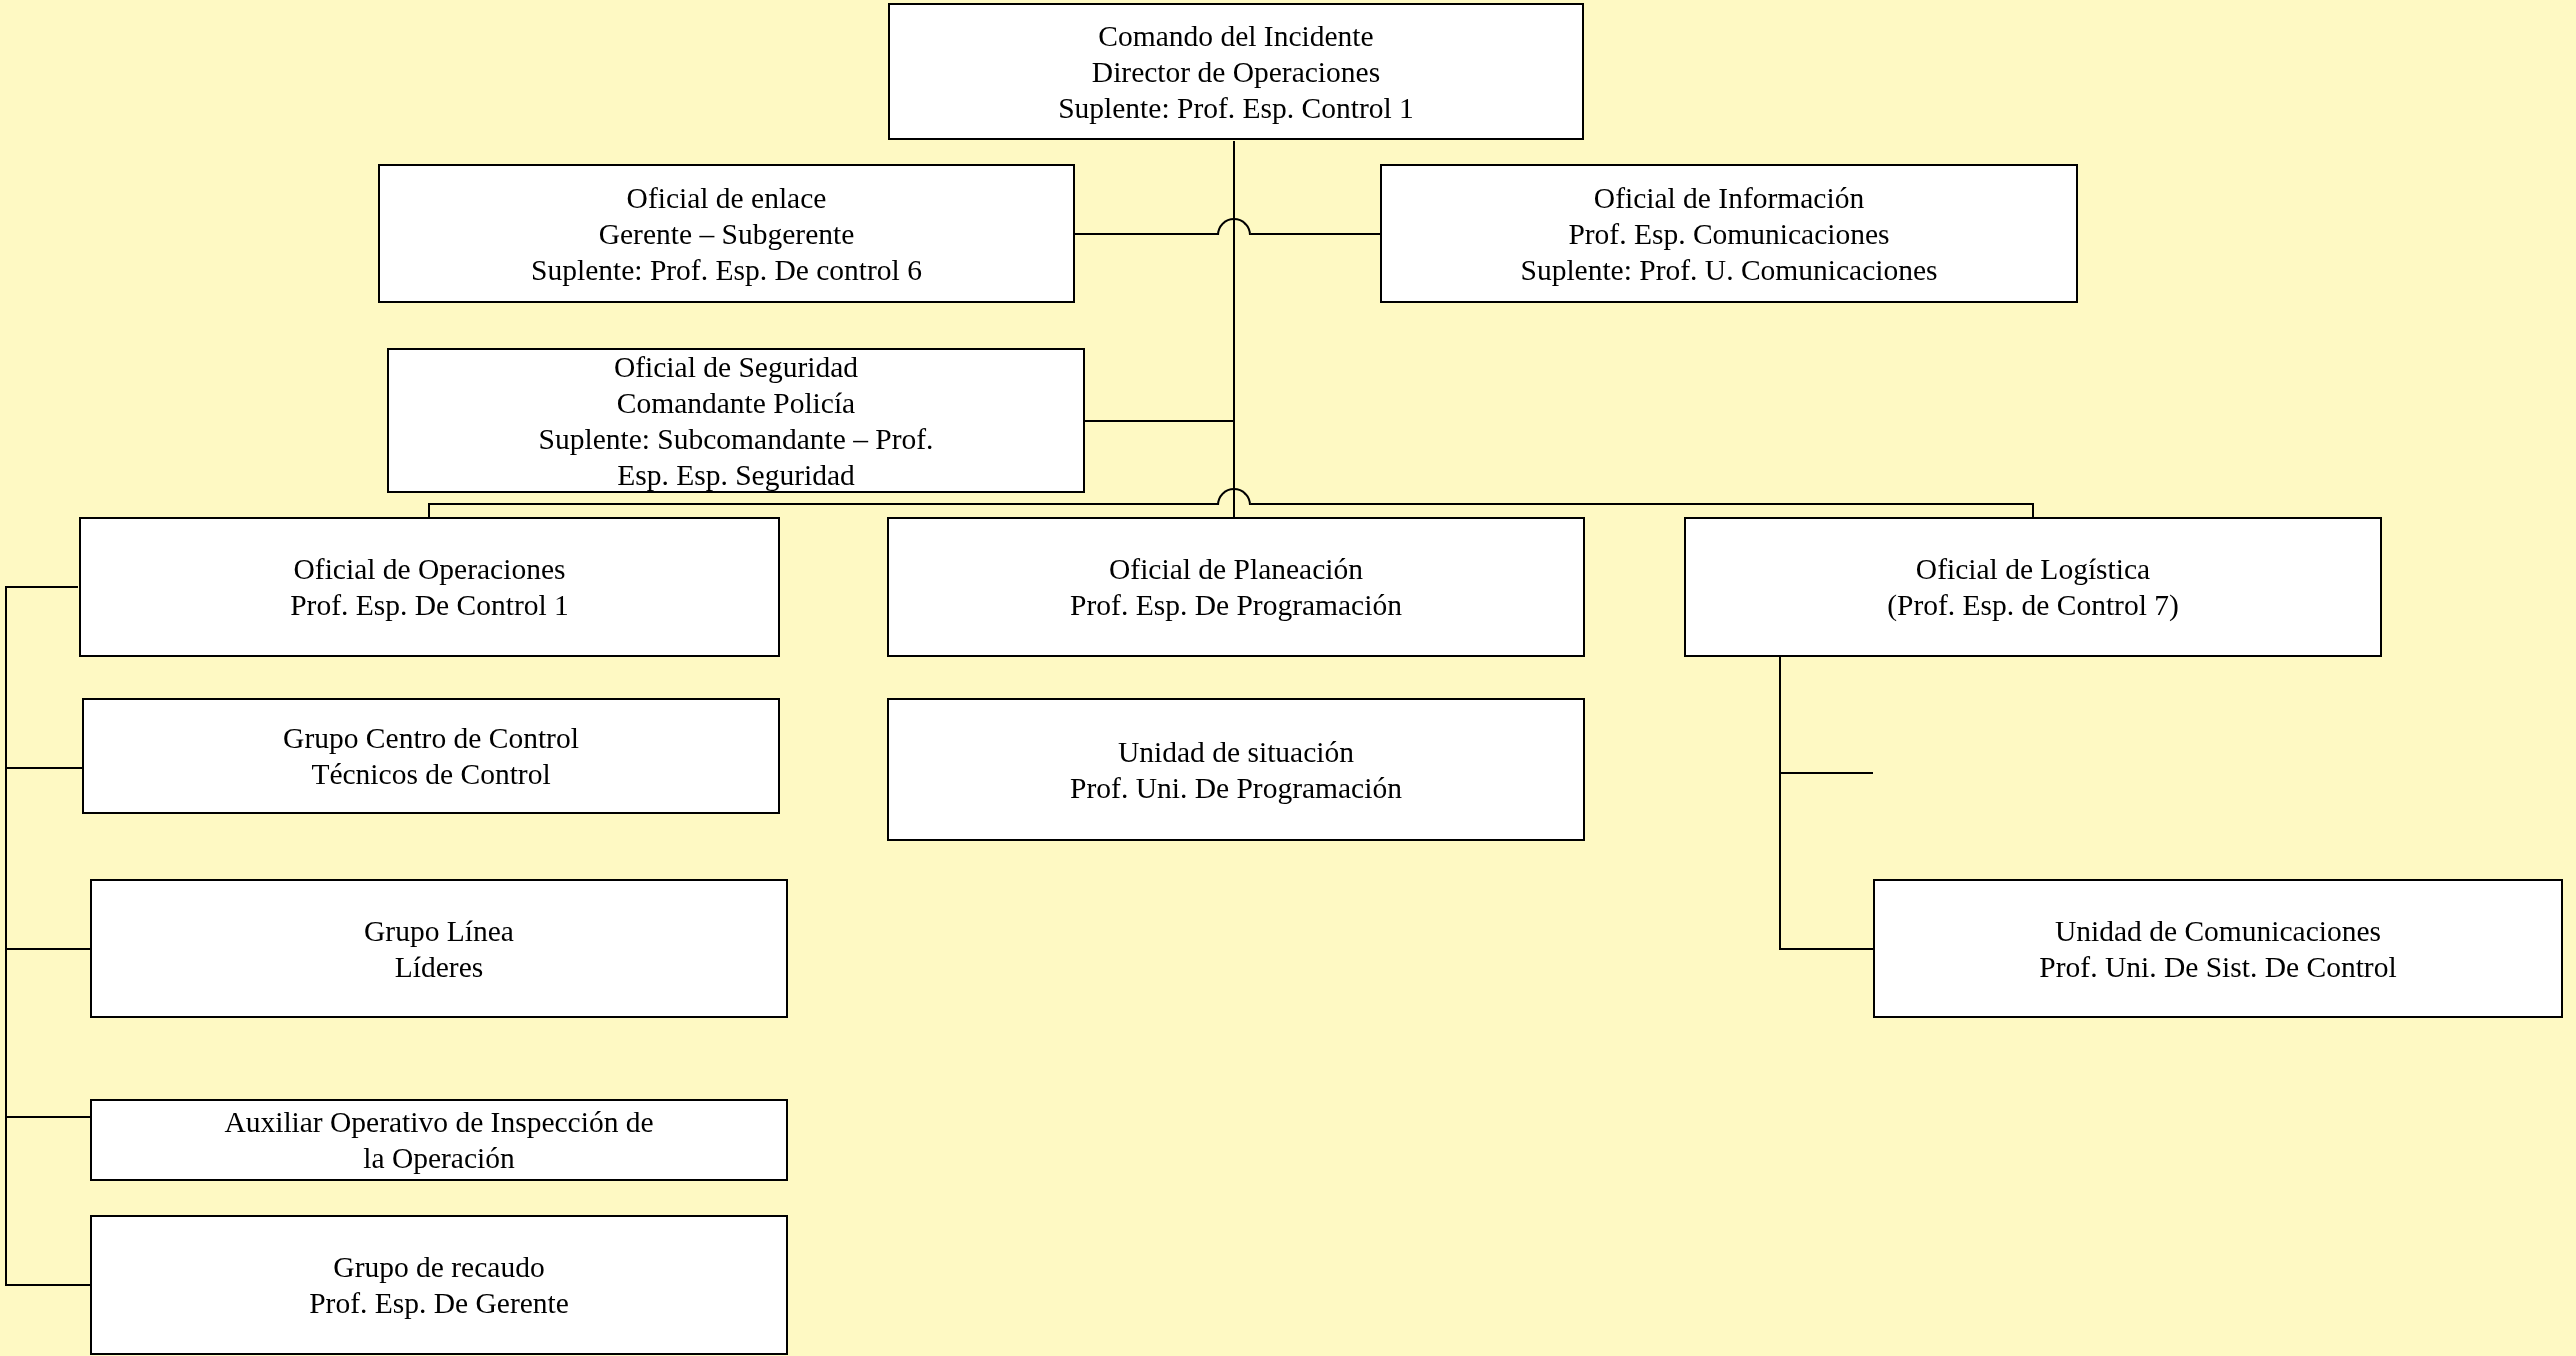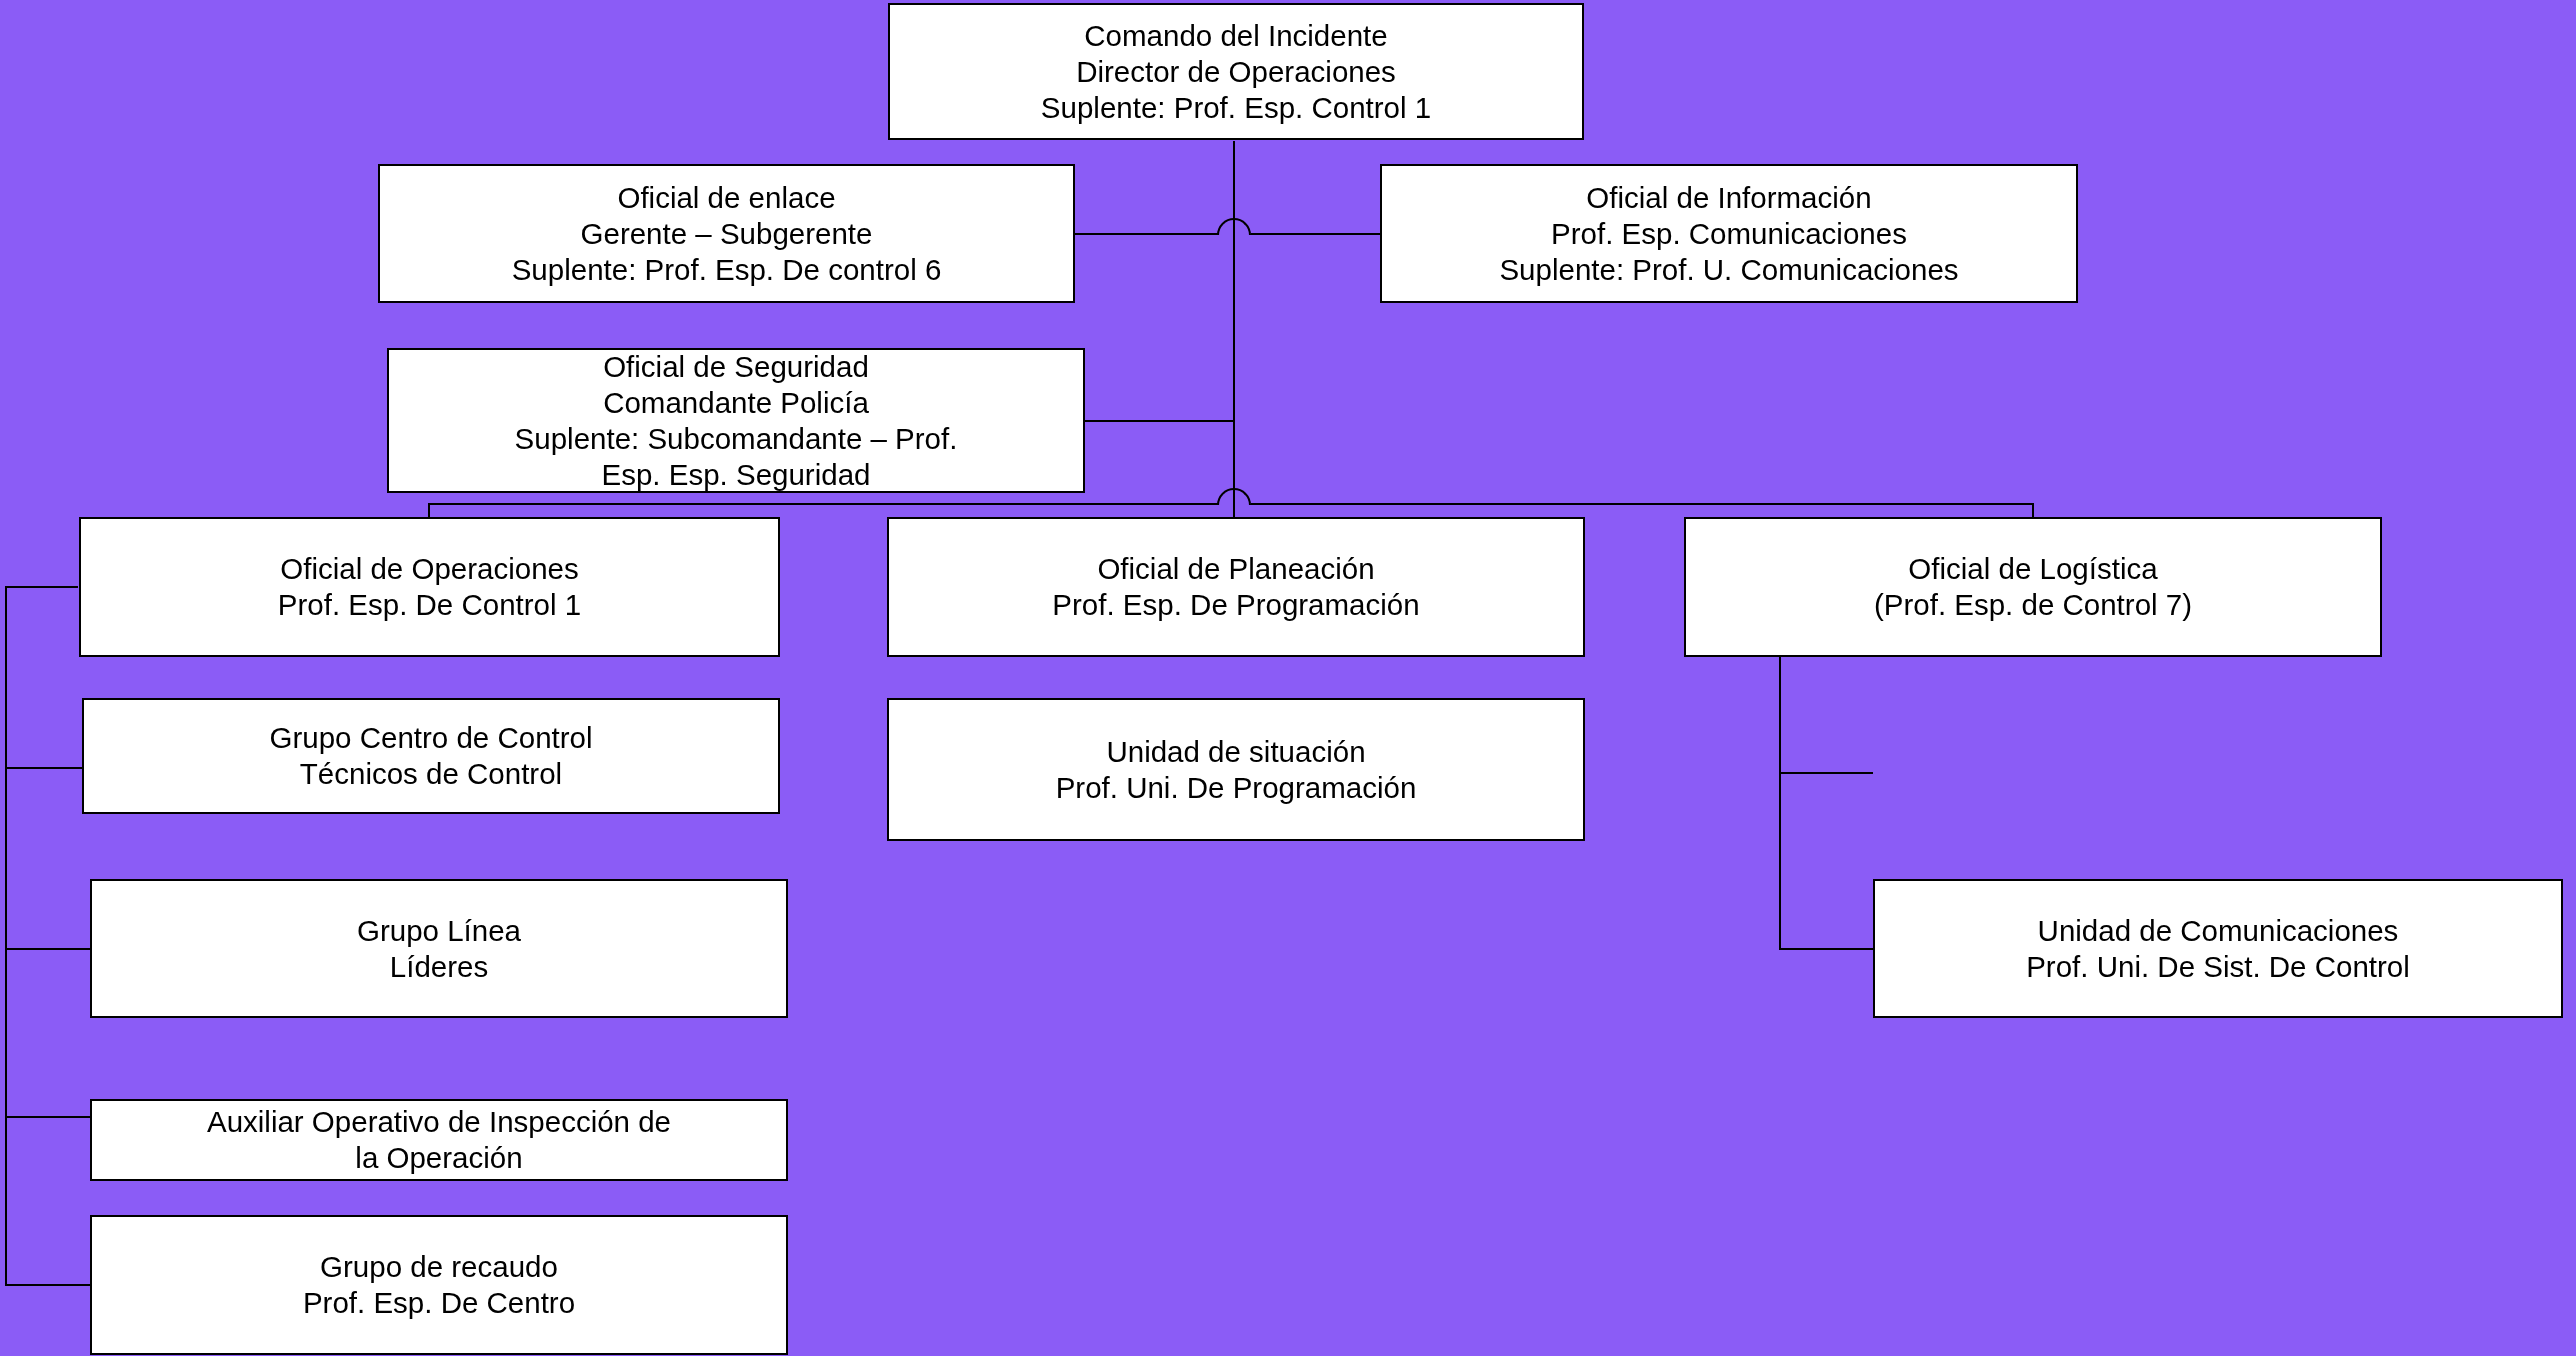--- a/index.html
+++ b/index.html
@@ -7,8 +7,8 @@
     position: relative;
     width: 2576px;
     height: 1357px;
-    background: #8b5cf6;
-    font-family: Liberation Sans, sans-serif;
+    background: #fef9c3;
+    font-family: Liberation Serif, serif;
     color: #000000;
   }
   .node {

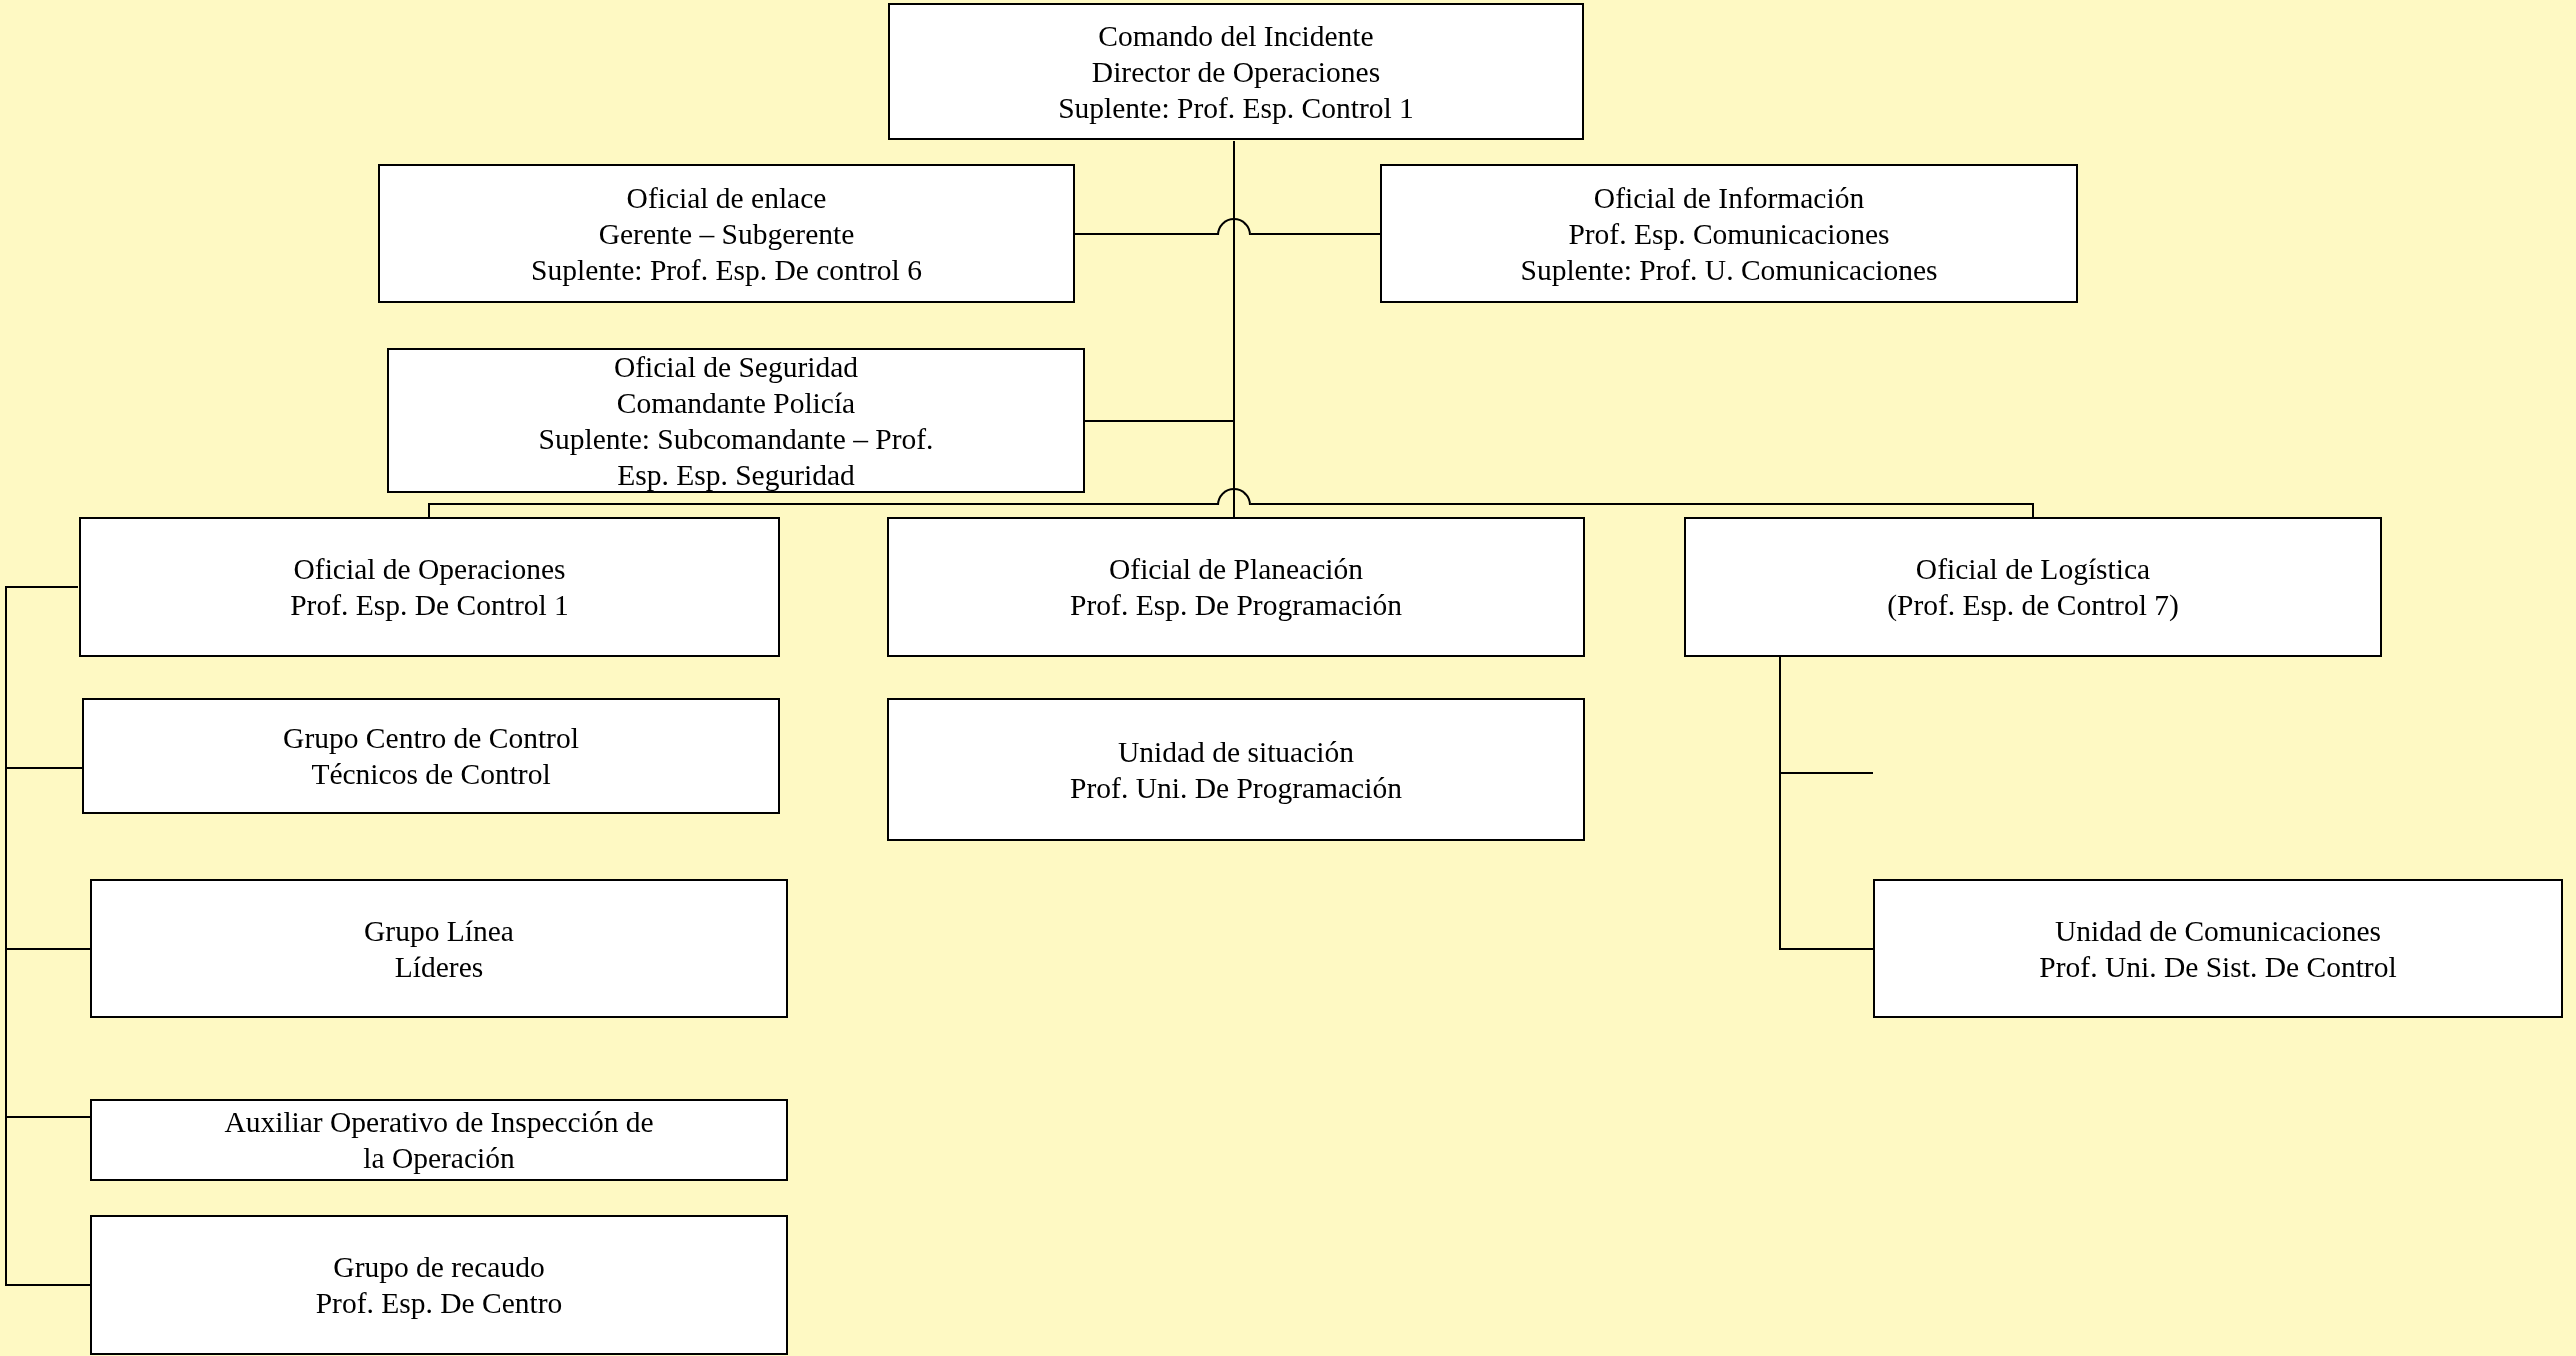--- a/index.html
+++ b/index.html
@@ -132,7 +132,7 @@
 
   <div class="node" style="left:90px; top:1215px; width:698px; height:140px;">
     <div class="node-text">Grupo de recaudo
-Prof. Esp. De Centro</div>
+Prof. Esp. De Gerente</div>
   </div>
 
   <div class="node" style="left:887px; top:698px; width:698px; height:143px;">

